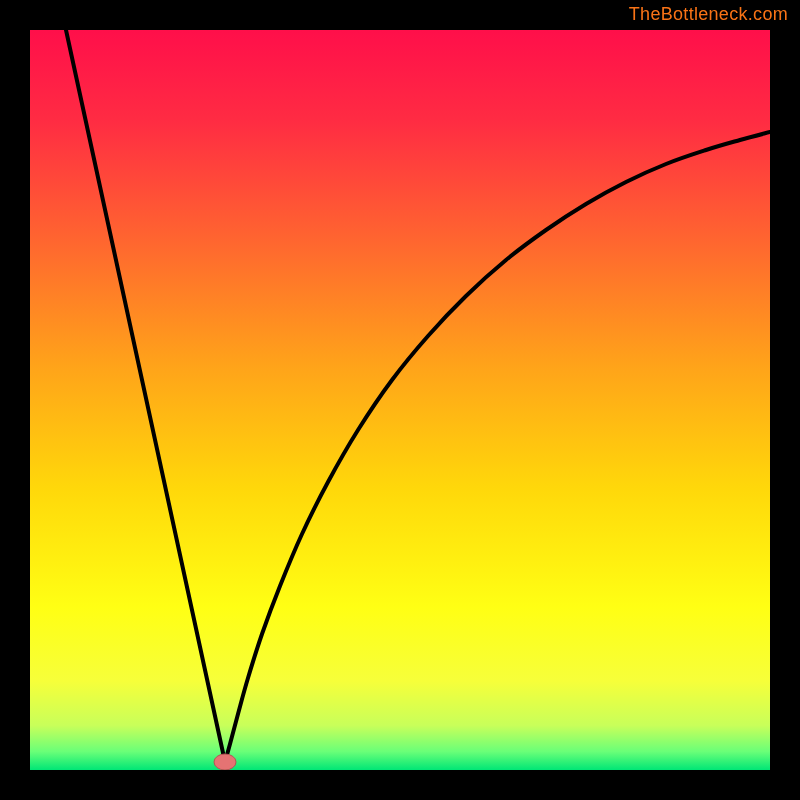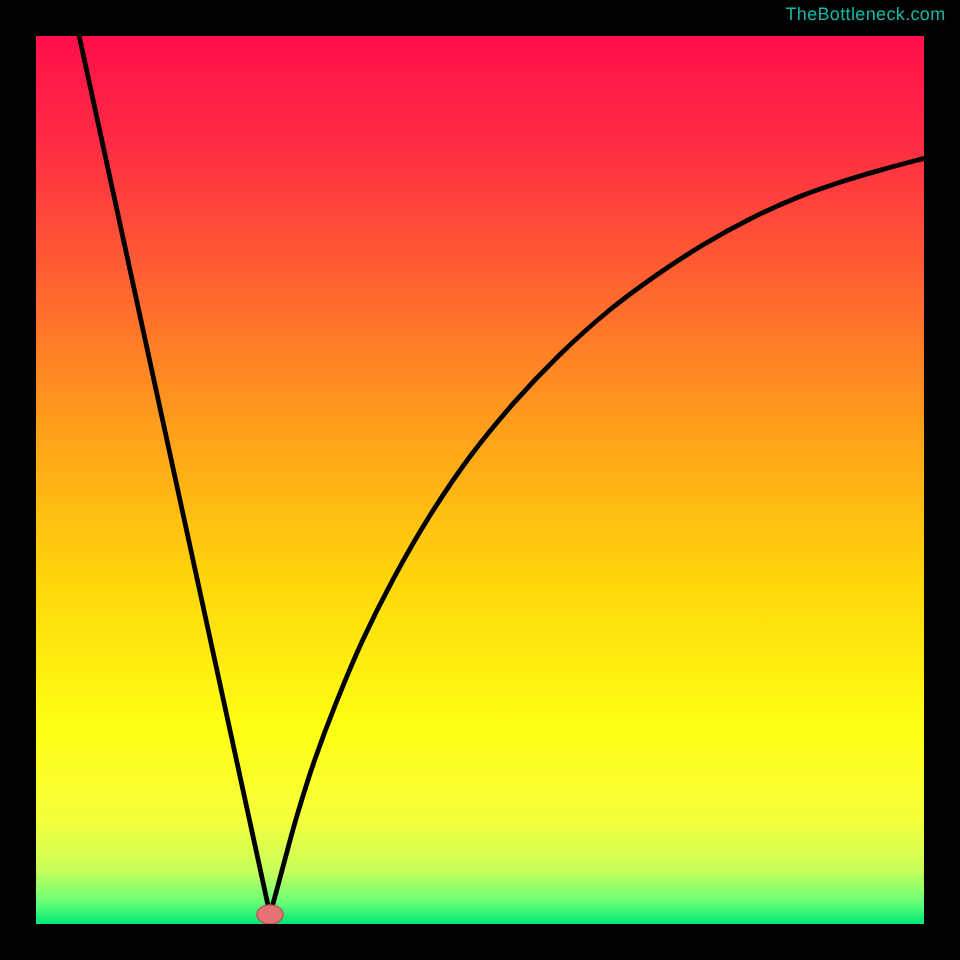--- a/index.html
+++ b/index.html
@@ -28,8 +28,8 @@
     position: absolute;
     top: 4px;
     right: 12px;
-    color: #14b8a6;
-    font-size: 15px;
+    color: #f97316;
+    font-size: 18px;
     font-weight: 500;
     letter-spacing: 0.3px;
   }

